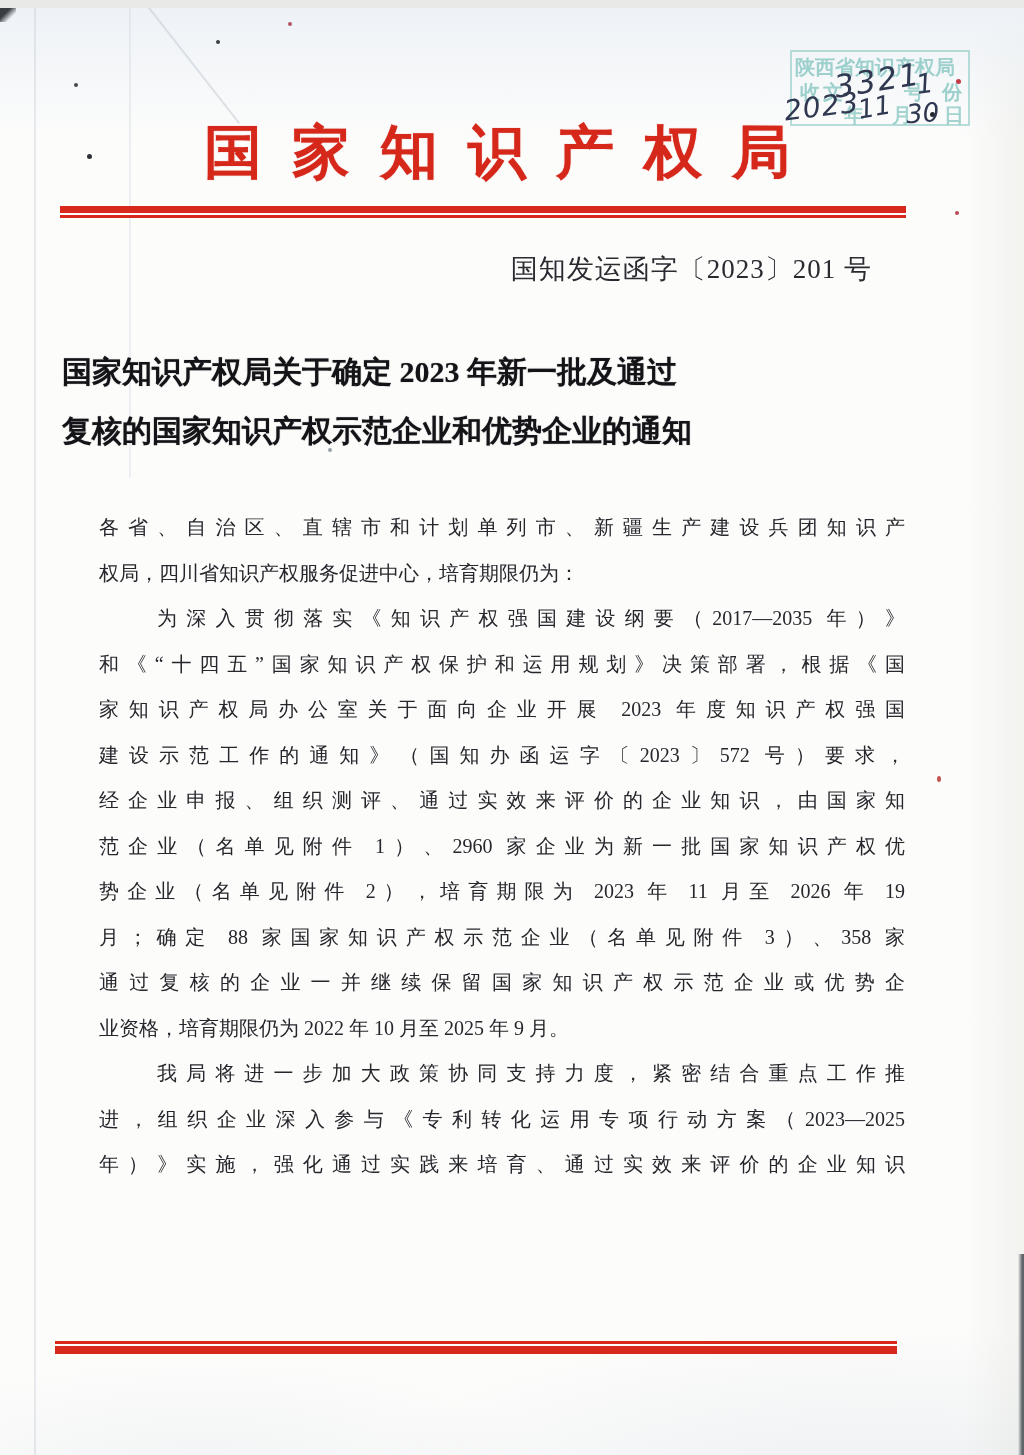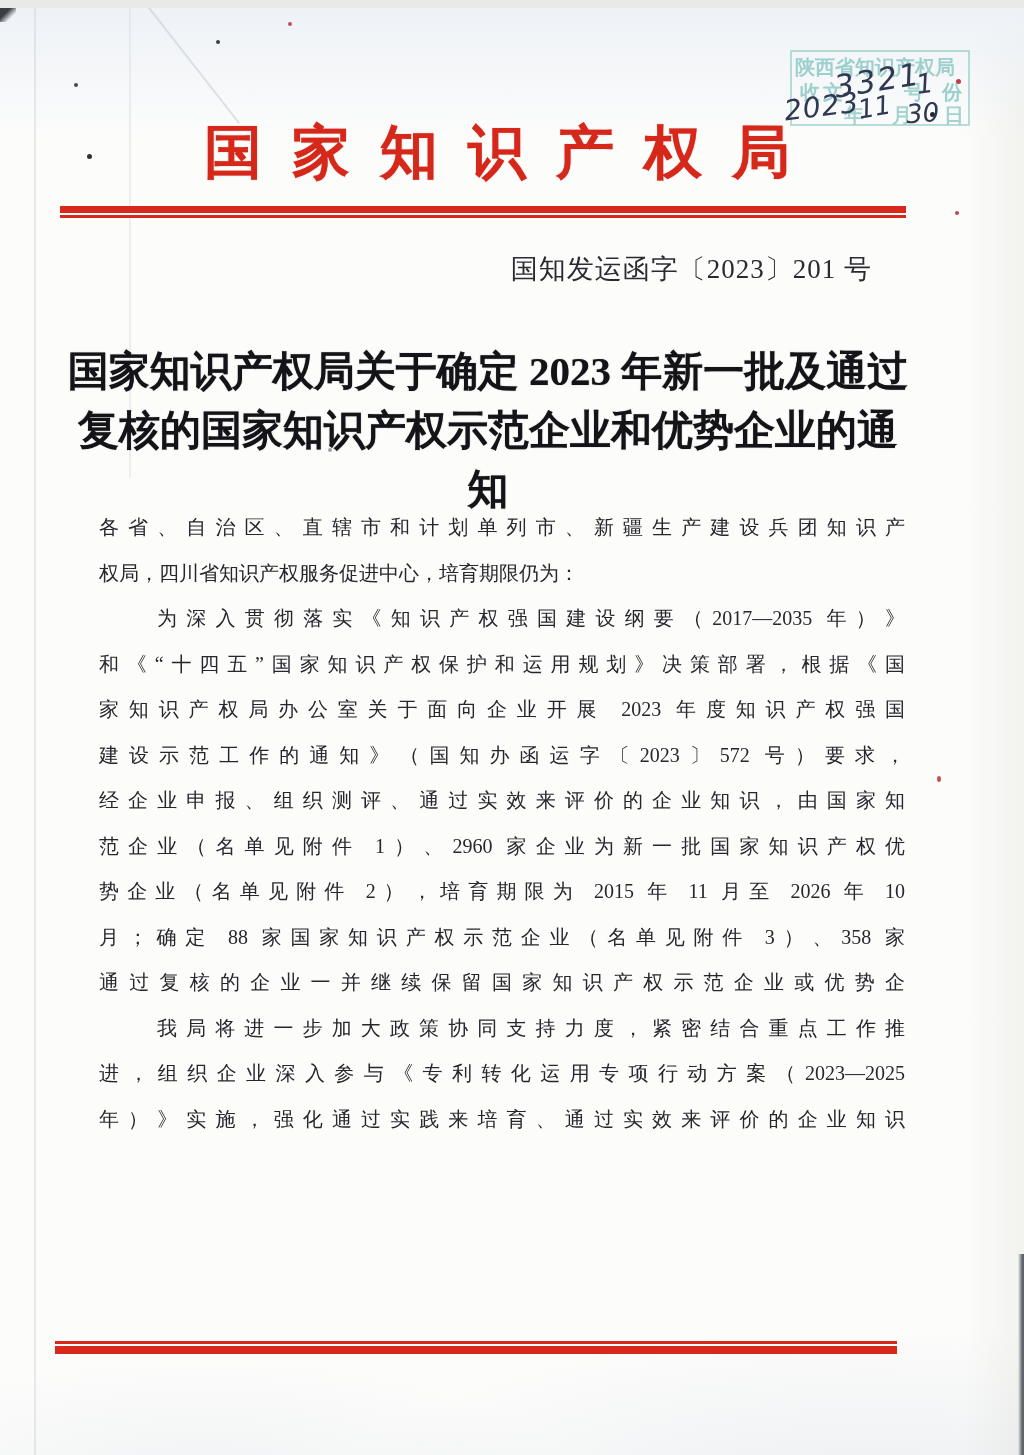--- a/index.html
+++ b/index.html
@@ -76,8 +76,8 @@
 
   
   .doc-title{
-    position:absolute;left:62px;top:334px;width:852px;text-align:center;
-    font-weight:bold;color:#141418;font-size:41px;line-height:59px;
+    position:absolute;left:62px;top:334px;width:852px;
+    font-weight:bold;color:#141418;font-size:30px;line-height:59px;
     text-shadow:0 0 1px rgba(20,20,24,.55);
   }
 

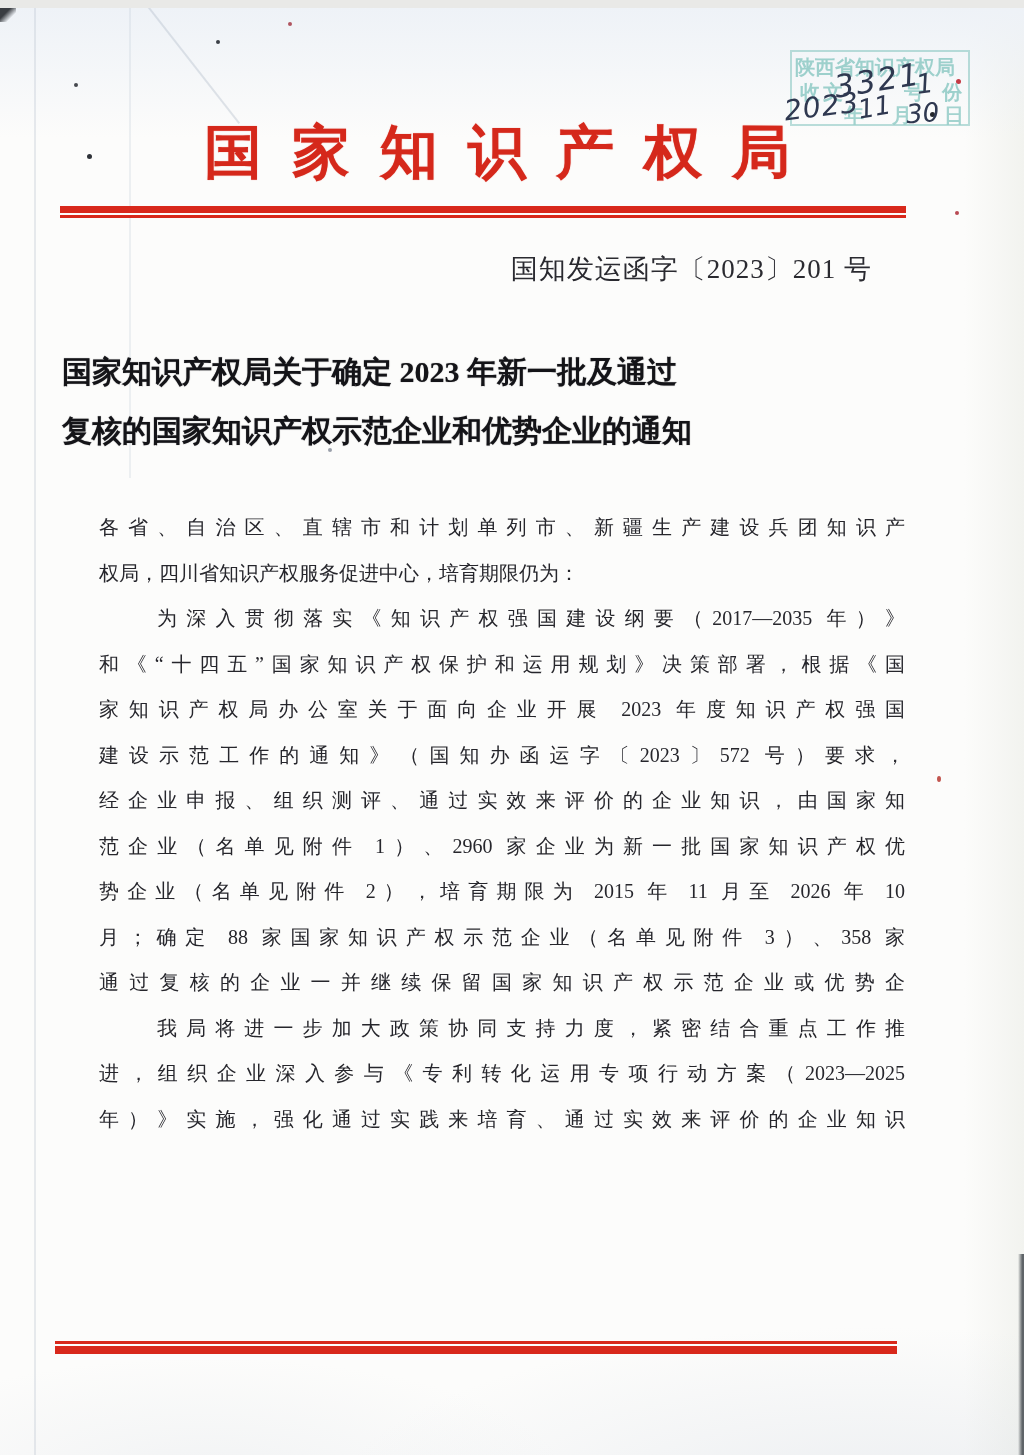--- a/index.html
+++ b/index.html
@@ -147,7 +147,7 @@
     <div class="bl">建设示范工作的通知》（国知办函运字〔2023〕572 号）要求，</div>
     <div class="bl">经企业申报、组织测评、通过实效来评价的企业知识，由国家知</div>
     <div class="bl">范企业（名单见附件 1）、2960 家企业为新一批国家知识产权优</div>
-    <div class="bl">势企业（名单见附件 2），培育期限为 2015 年 11 月至 2026 年 10</div>
+    <div class="bl">势企业（名单见附件 2），培育期限为 2023 年 11 月至 2026 年 19</div>
     <div class="bl">月；确定 88 家国家知识产权示范企业（名单见附件 3）、358 家</div>
     <div class="bl">通过复核的企业一并继续保留国家知识产权示范企业或优势企</div>
     <div class="bl indent">我局将进一步加大政策协同支持力度，紧密结合重点工作推</div>

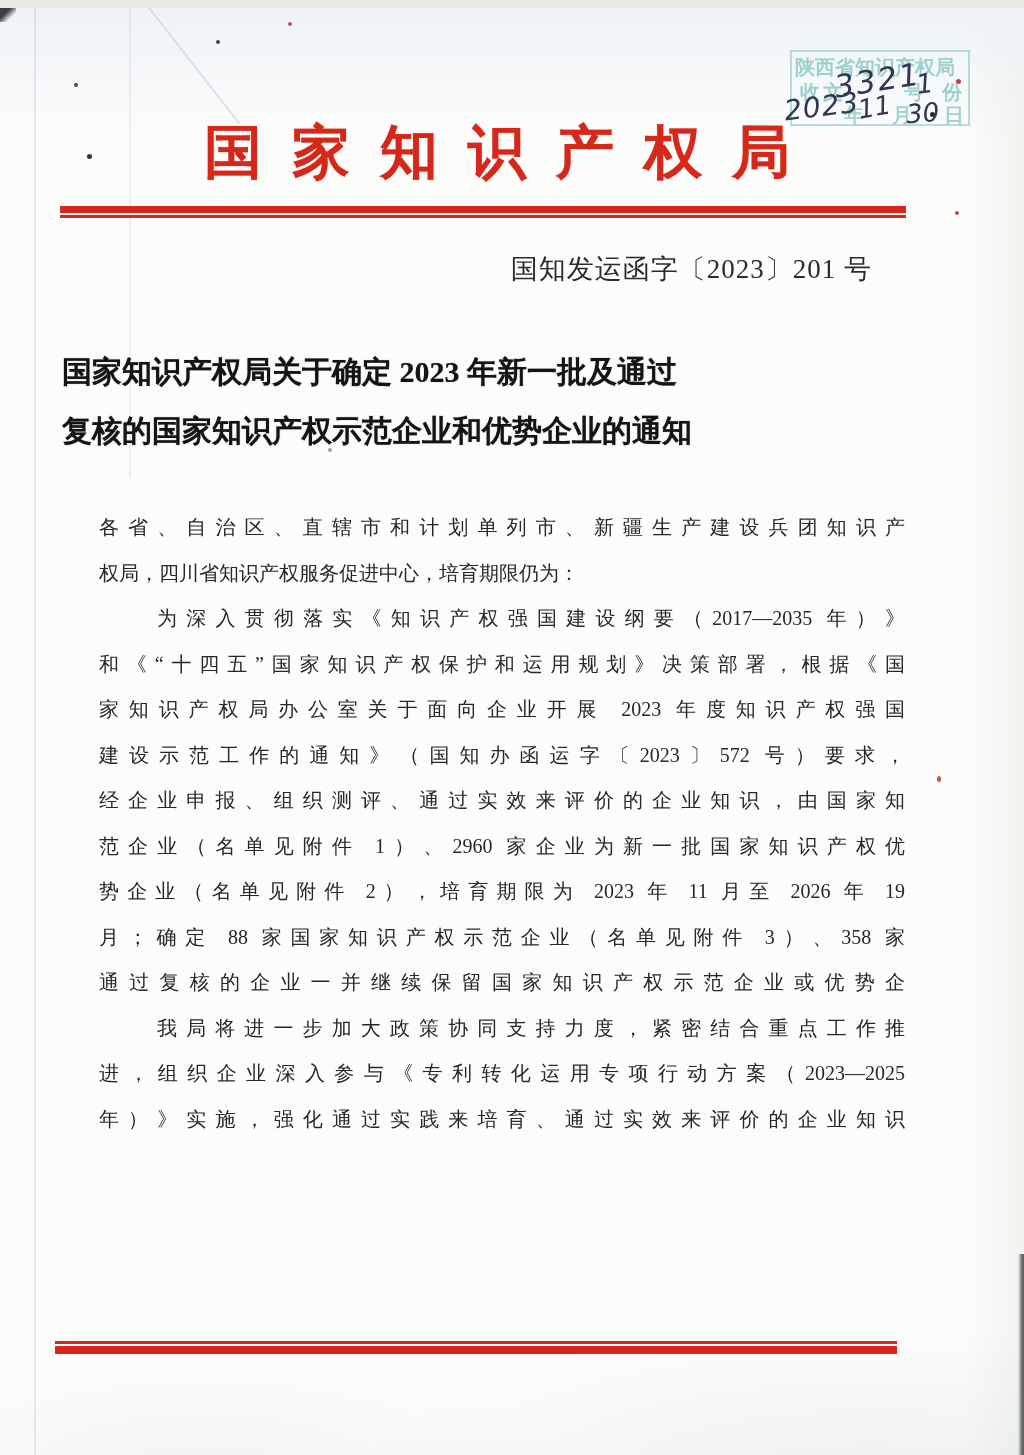--- a/index.html
+++ b/index.html
@@ -150,6 +150,7 @@
     <div class="bl">势企业（名单见附件 2），培育期限为 2023 年 11 月至 2026 年 19</div>
     <div class="bl">月；确定 88 家国家知识产权示范企业（名单见附件 3）、358 家</div>
     <div class="bl">通过复核的企业一并继续保留国家知识产权示范企业或优势企</div>
+    <div class="bl no-stretch">业资格，培育期限仍为 2022 年 10 月至 2025 年 9 月。</div>
     <div class="bl indent">我局将进一步加大政策协同支持力度，紧密结合重点工作推</div>
     <div class="bl">进，组织企业深入参与《专利转化运用专项行动方案（2023—2025</div>
     <div class="bl">年）》实施，强化通过实践来培育、通过实效来评价的企业知识</div>

